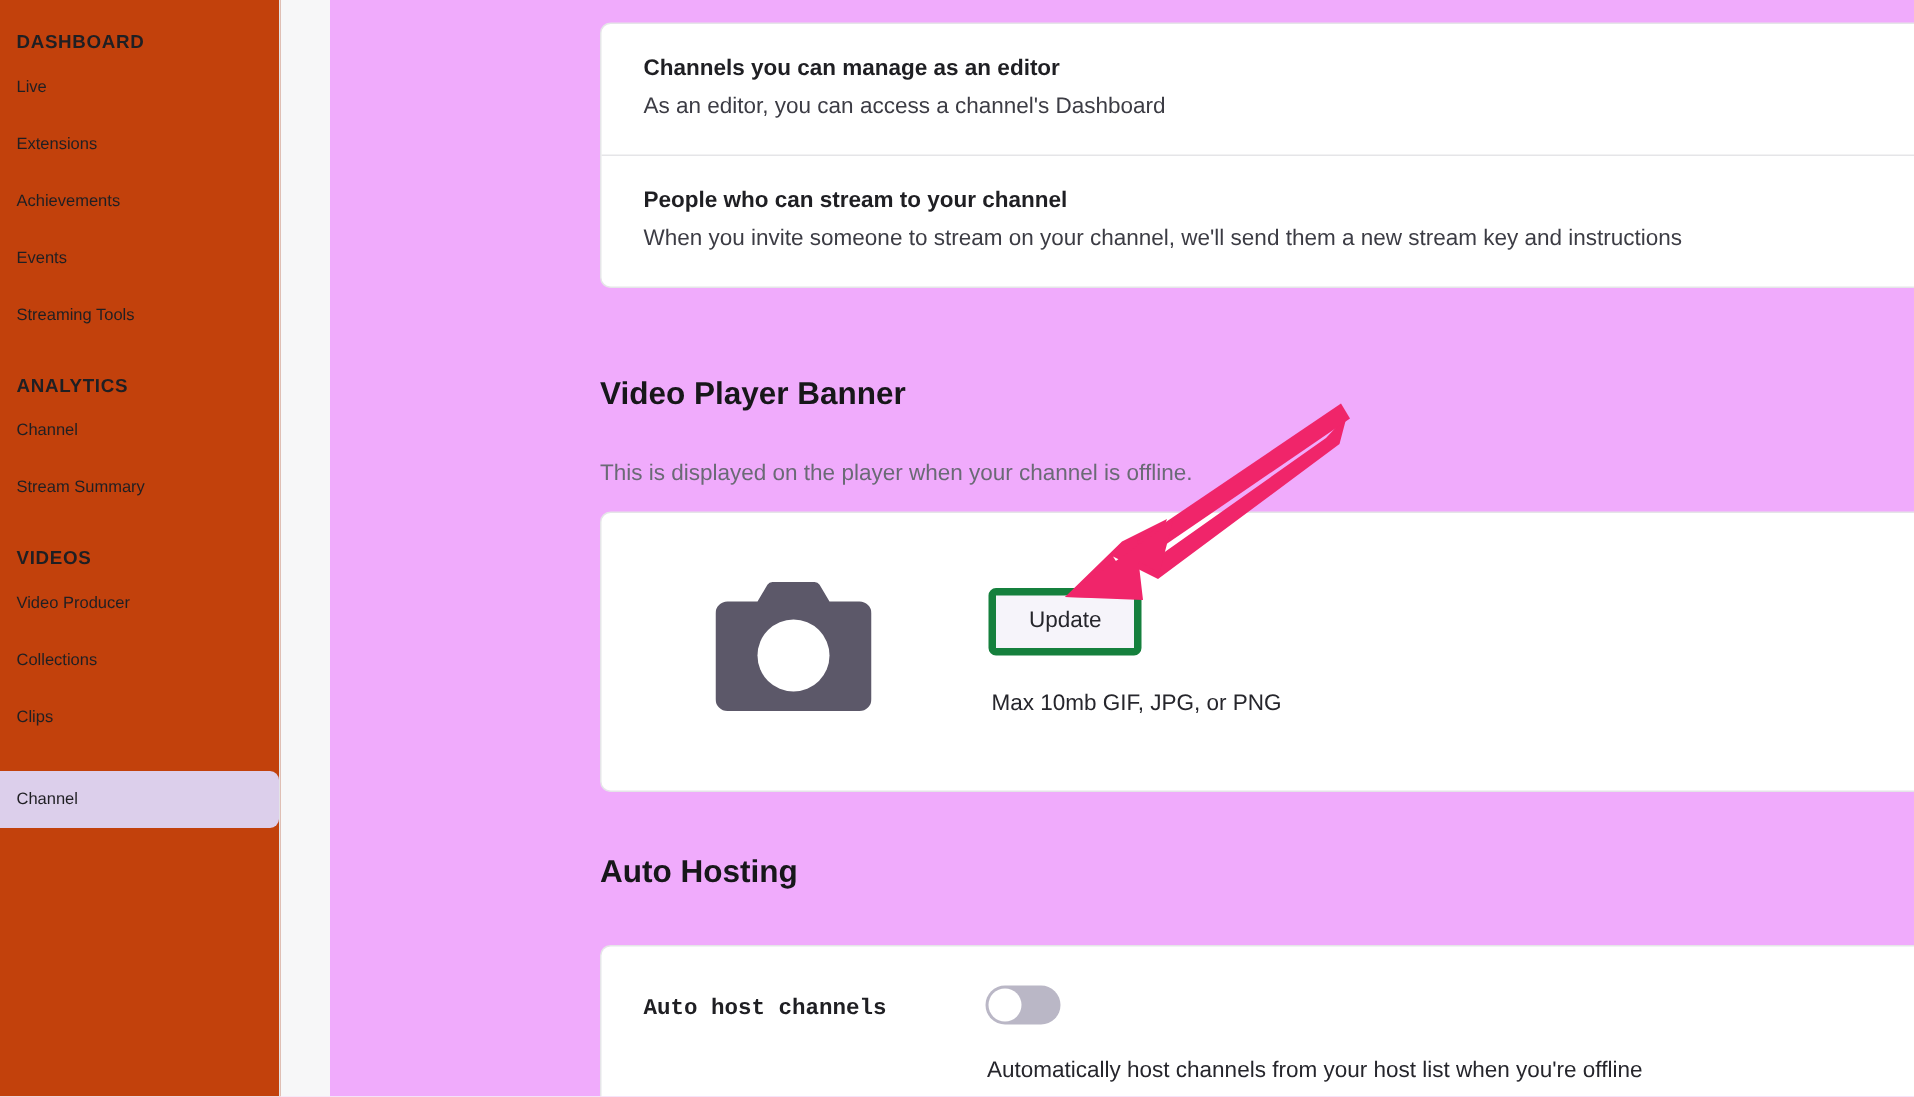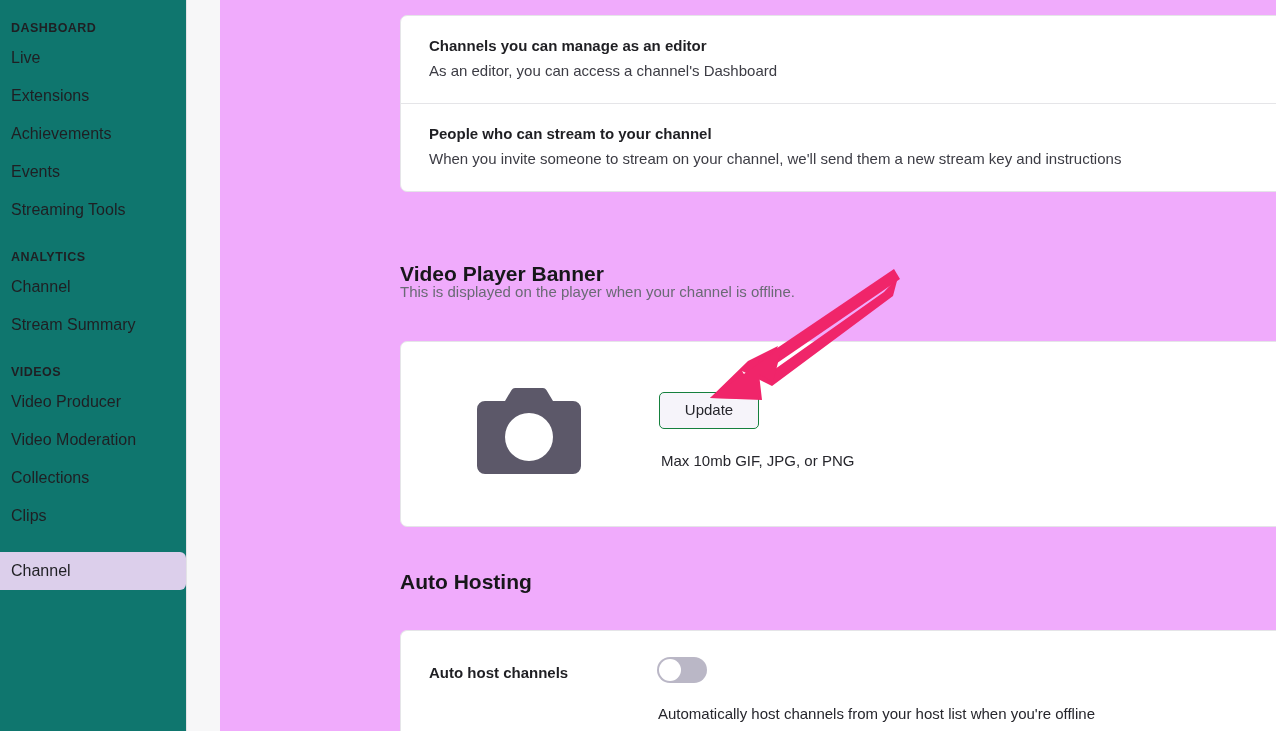--- a/index.html
+++ b/index.html
@@ -27,7 +27,7 @@
     left: 0; top: 0;
     width: 187px;
     height: 731px;
-    background: #0f766e;
+    background: #c2410c;
     border-right: 1px solid #e3e3e6;
     overflow: hidden;
   }

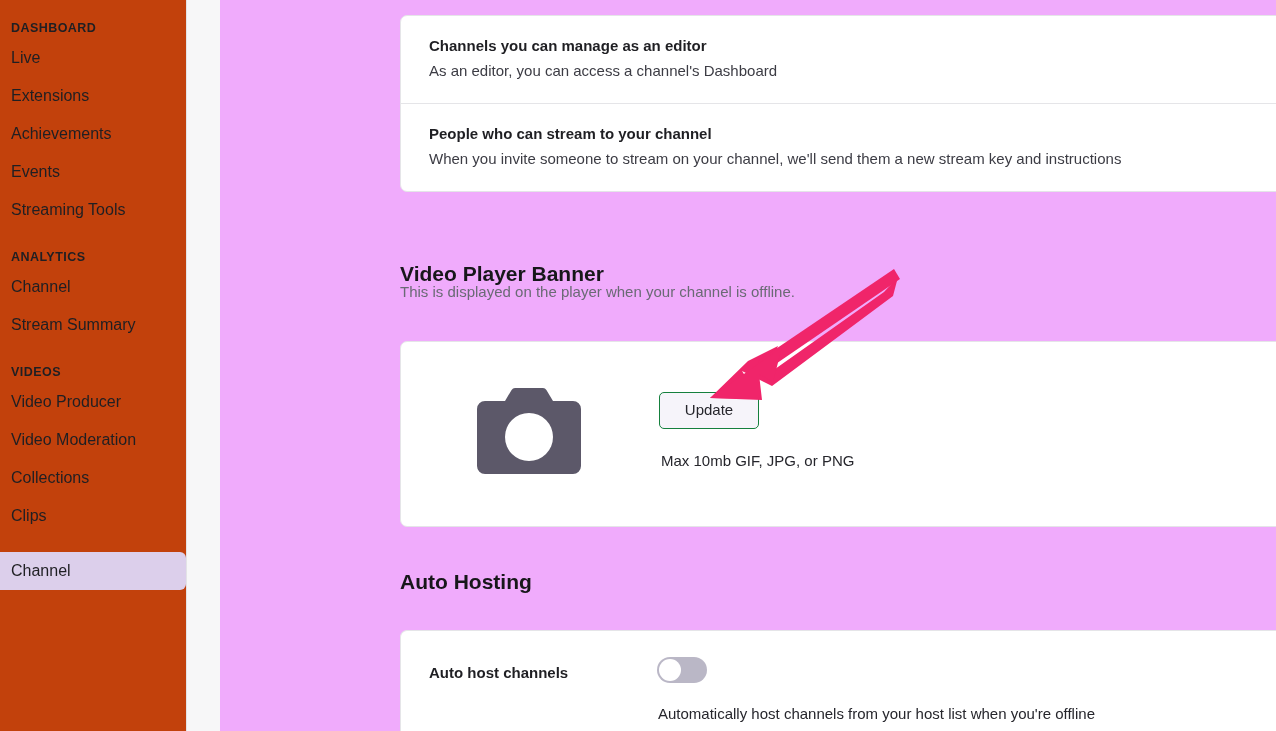--- a/index.html
+++ b/index.html
@@ -44,7 +44,7 @@
   }
   .nav-item {
     display: block;
-    font-size: 16px;
+    font-size: 11px;
     color: #1f1f23;
     line-height: 20px;
     padding: 9px 0 9px 11px;

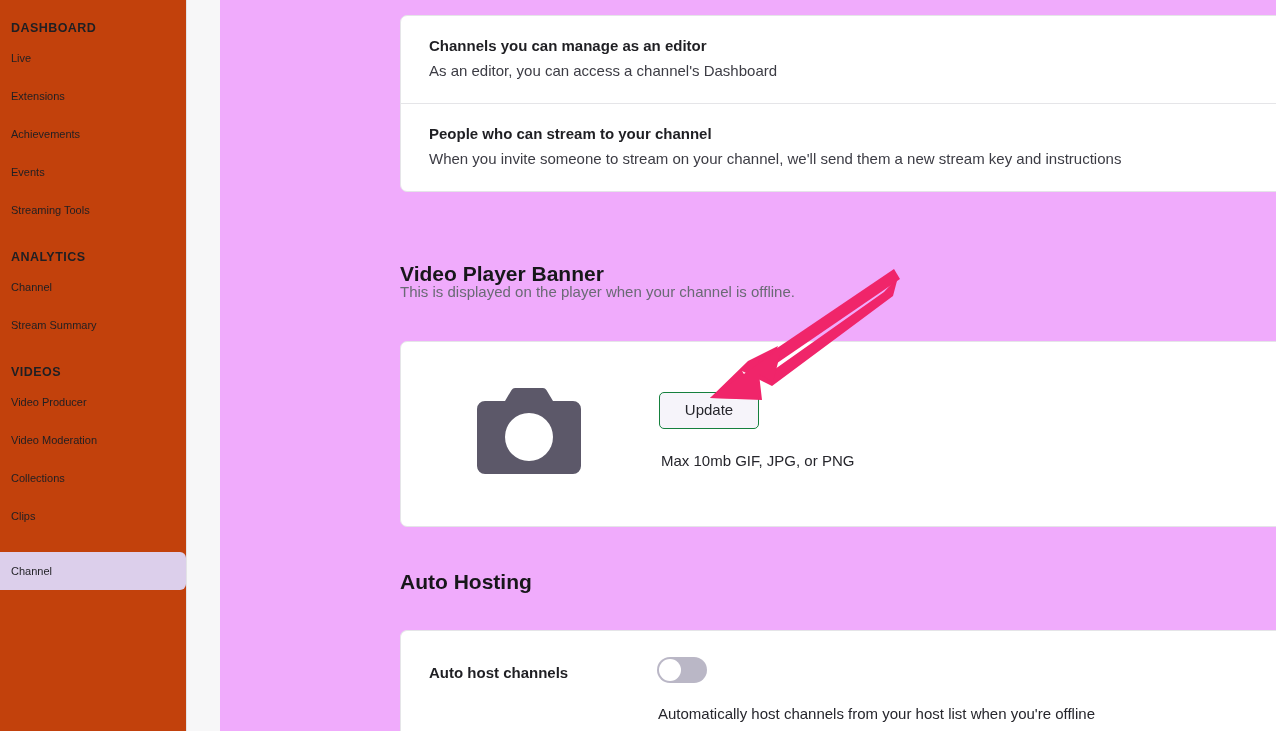--- a/index.html
+++ b/index.html
@@ -259,7 +259,7 @@
       </div>
     </section>
 
-    <h2 class="section-title" style="top:261px;text-align:center;">Video Player Banner</h2>
+    <h2 class="section-title" style="top:250px;text-align:center;">Video Player Banner</h2>
     <p class="section-sub" style="top:282px;text-align:center;">This is displayed on the player when your channel is offline.</p>
 
     <section class="card" style="top:341px;">

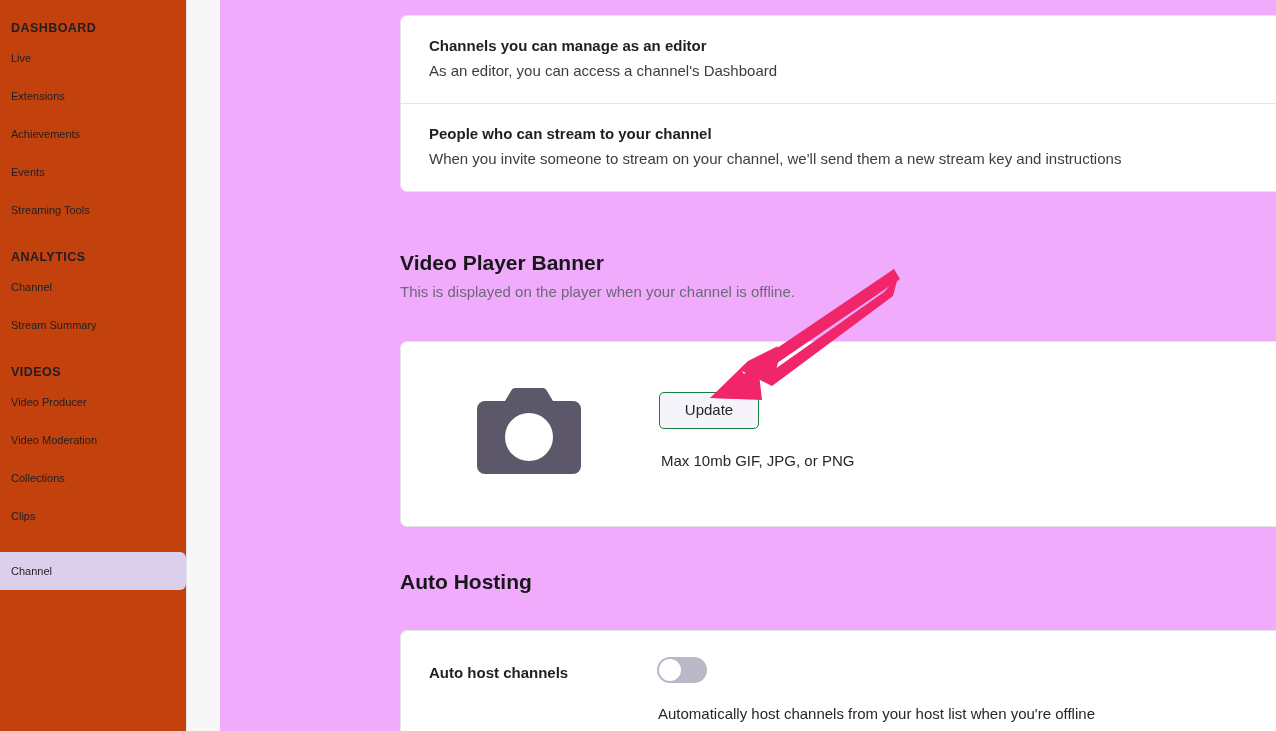--- a/index.html
+++ b/index.html
@@ -260,7 +260,7 @@
     </section>
 
     <h2 class="section-title" style="top:250px;text-align:center;">Video Player Banner</h2>
-    <p class="section-sub" style="top:282px;text-align:center;">This is displayed on the player when your channel is offline.</p>
+    <p class="section-sub" style="top:306px;text-align:center;">This is displayed on the player when your channel is offline.</p>
 
     <section class="card" style="top:341px;">
       <div class="banner-inner">

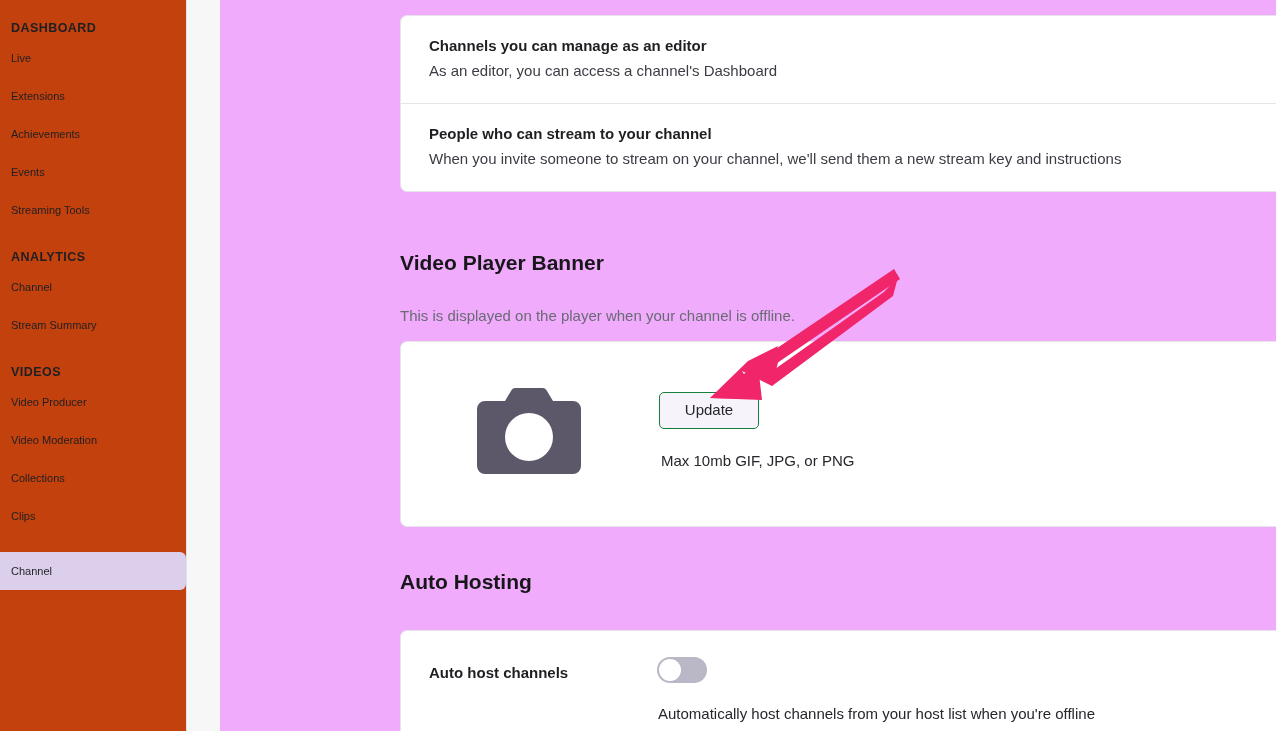--- a/index.html
+++ b/index.html
@@ -140,7 +140,7 @@
     font-size: 15px;
     color: #26262c;
     background: #f6f4fa;
-    border: 1px solid #15803d;
+    border: 5px solid #15803d;
     border-radius: 5px;
     padding: 8px 22px 9px 22px;
     line-height: 18px;

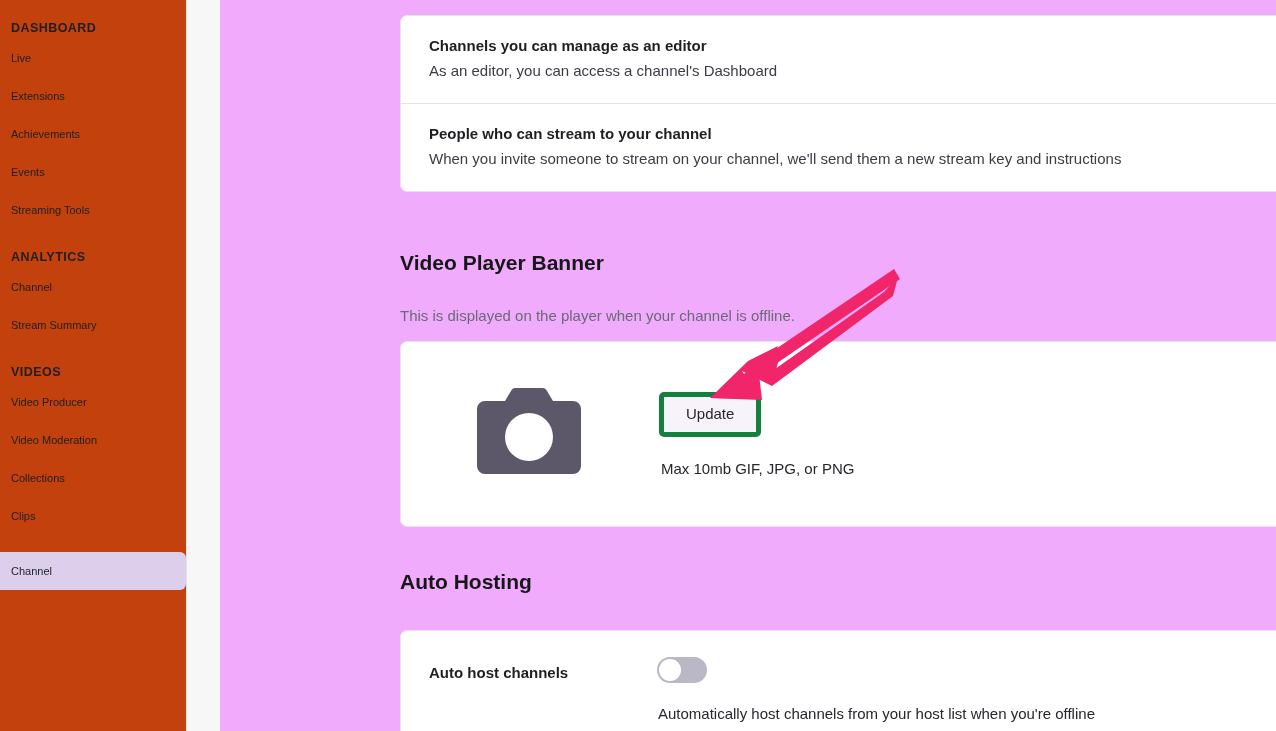--- a/index.html
+++ b/index.html
@@ -234,7 +234,6 @@
     <div class="nav-group">
       <div class="nav-heading">VIDEOS</div>
       <div class="nav-item">Video Producer</div>
-      <div class="nav-item">Video Moderation</div>
       <div class="nav-item">Collections</div>
       <div class="nav-item">Clips</div>
     </div>

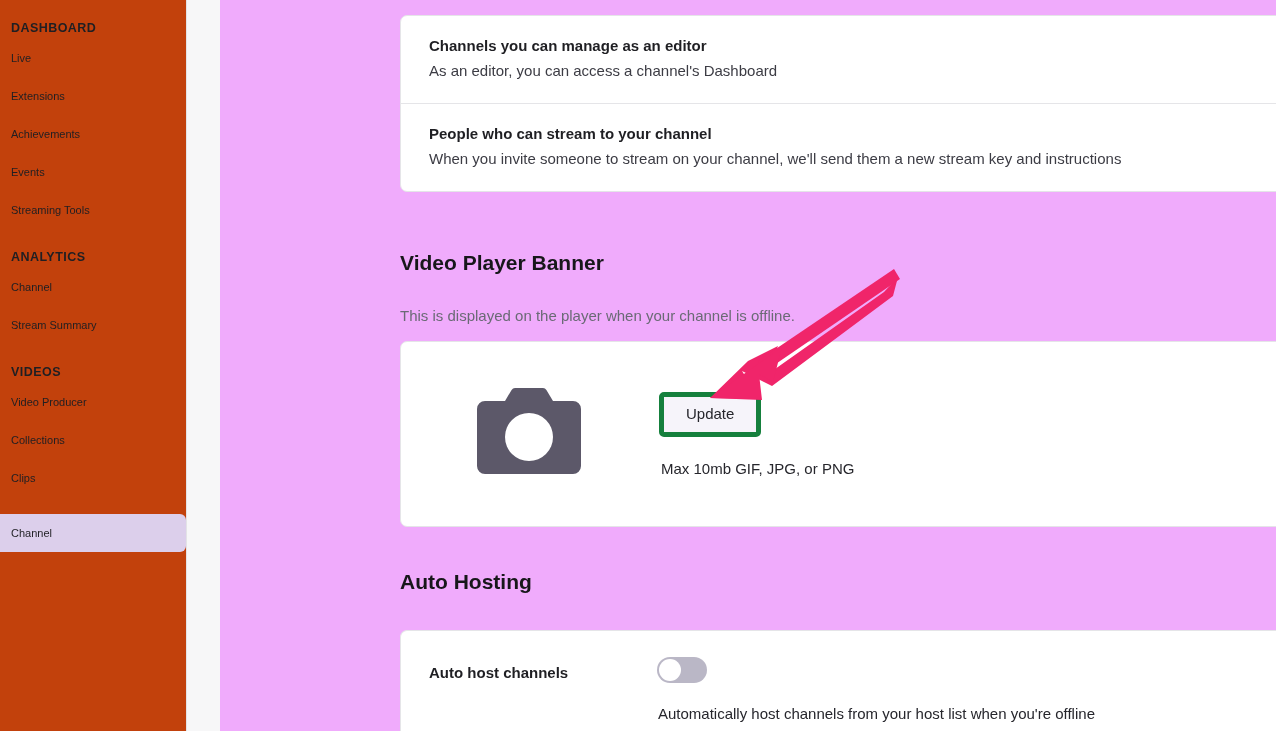--- a/index.html
+++ b/index.html
@@ -170,6 +170,7 @@
     width: 228px;
     flex: 0 0 228px;
     padding-top: 6px;
+    font-family: Liberation Mono, monospace;
   }
   .host-right { padding-top: 0; }
   .toggle {

